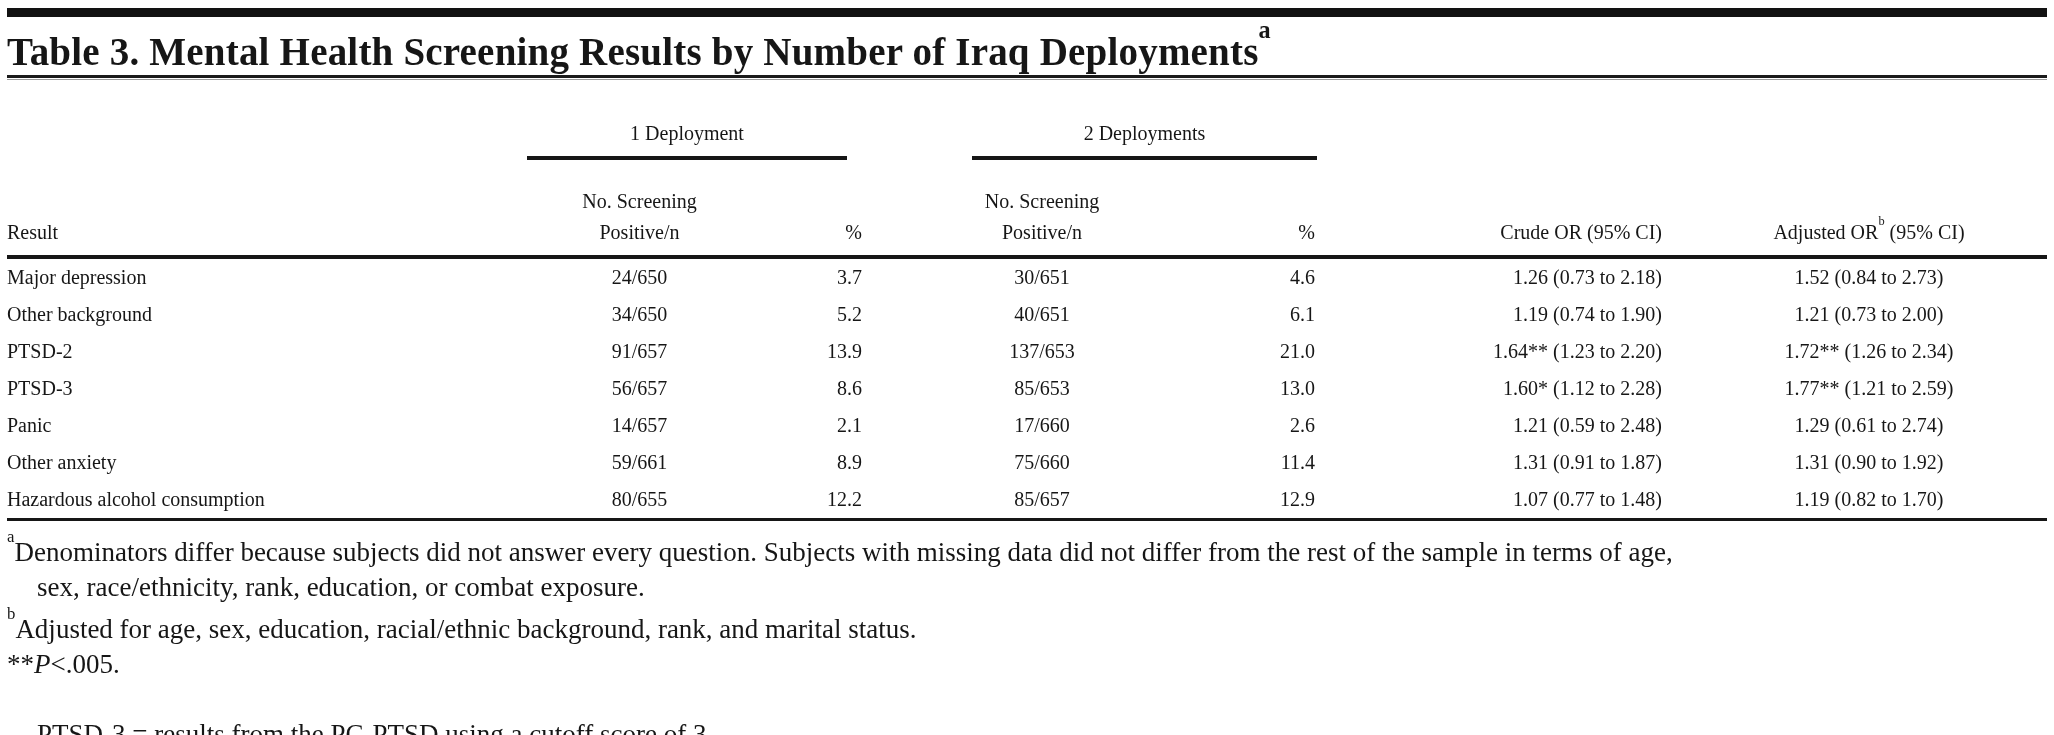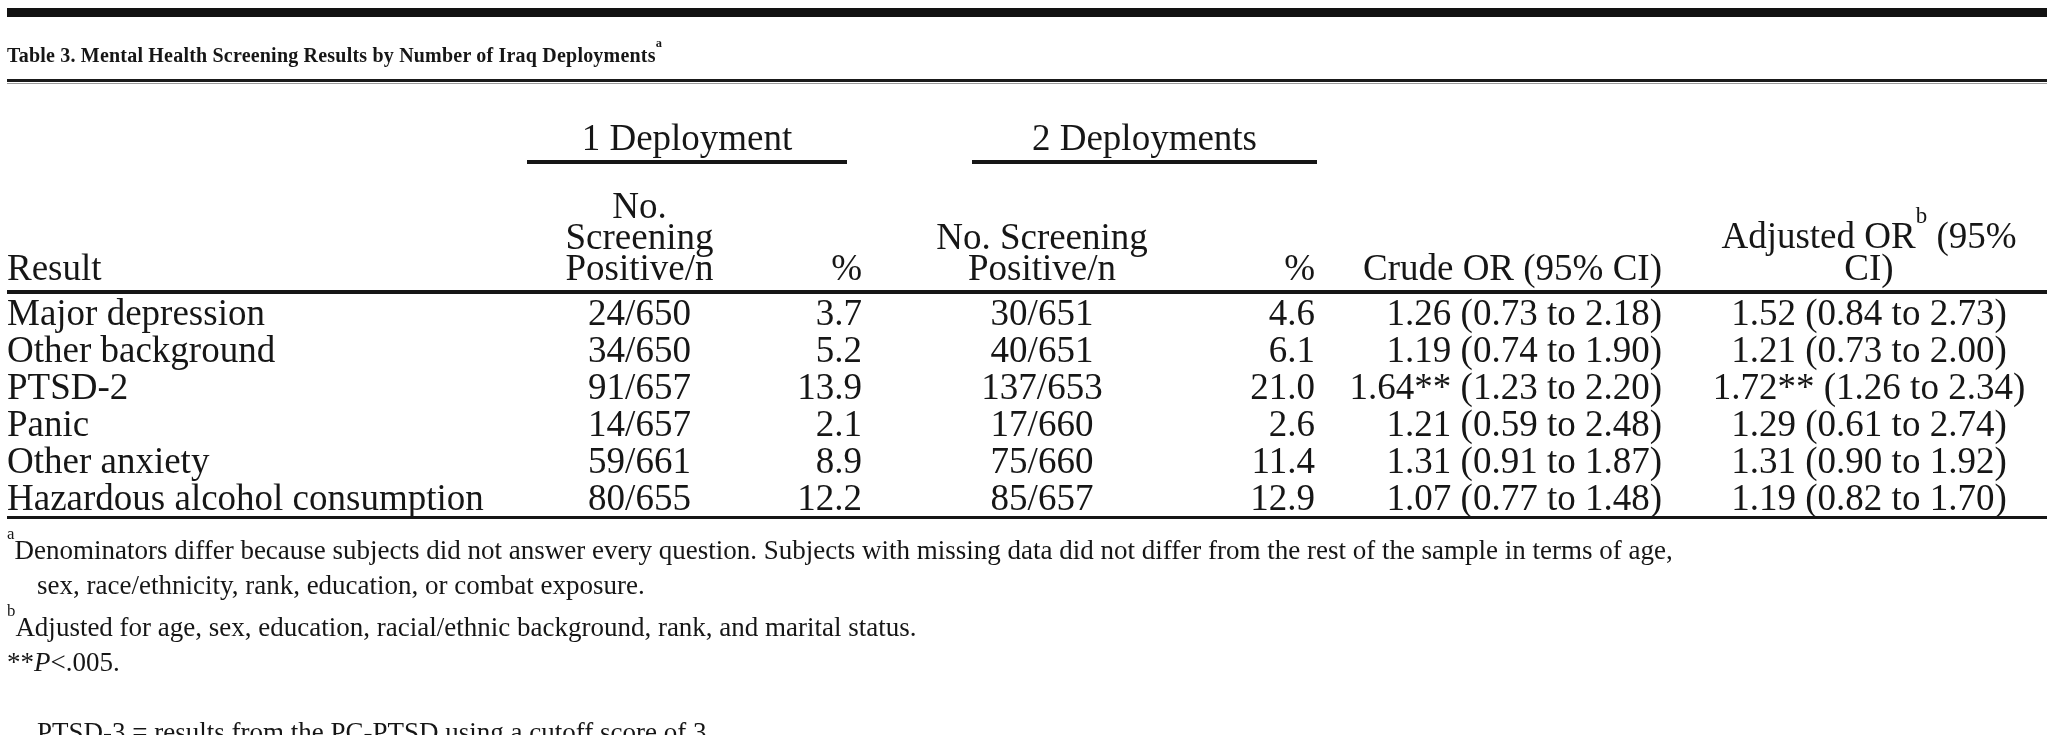--- a/index.html
+++ b/index.html
@@ -14,8 +14,8 @@
   .top-bar { margin-top: 8px; height: 9px; background: #121212; }
 
   h1.title {
-    margin-top: 15px;
-    font-size: 20px; font-weight: bold; line-height: 37px;
+    margin-top: 7px;
+    font-size: 39px; font-weight: bold; line-height: 37px;
     letter-spacing: 0.2px;
   }
   h1.title sup { font-size: 62%; position: relative; top: -0.55em; font-weight: bold; }

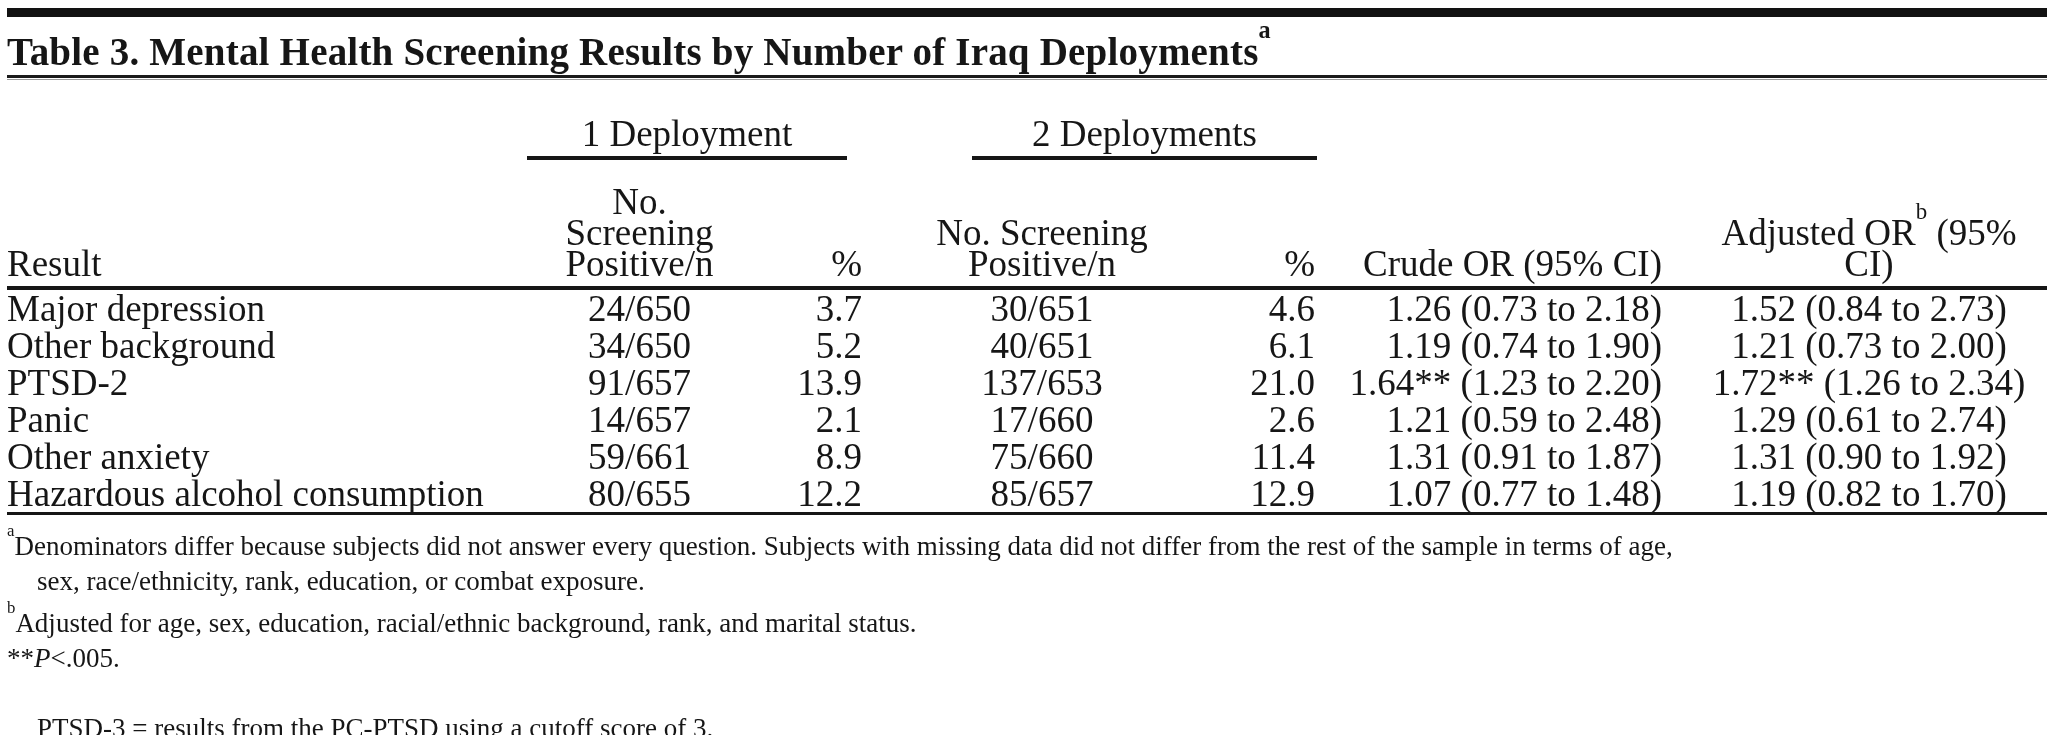--- a/index.html
+++ b/index.html
@@ -27,7 +27,7 @@
   table.results {
     margin-top: 2px;
     width: 2040px; border-collapse: collapse; table-layout: fixed;
-    font-size: 37px;
+    font-size: 20px;
   }
   col.c1 { width: 480px; }
   col.c2 { width: 250px; }

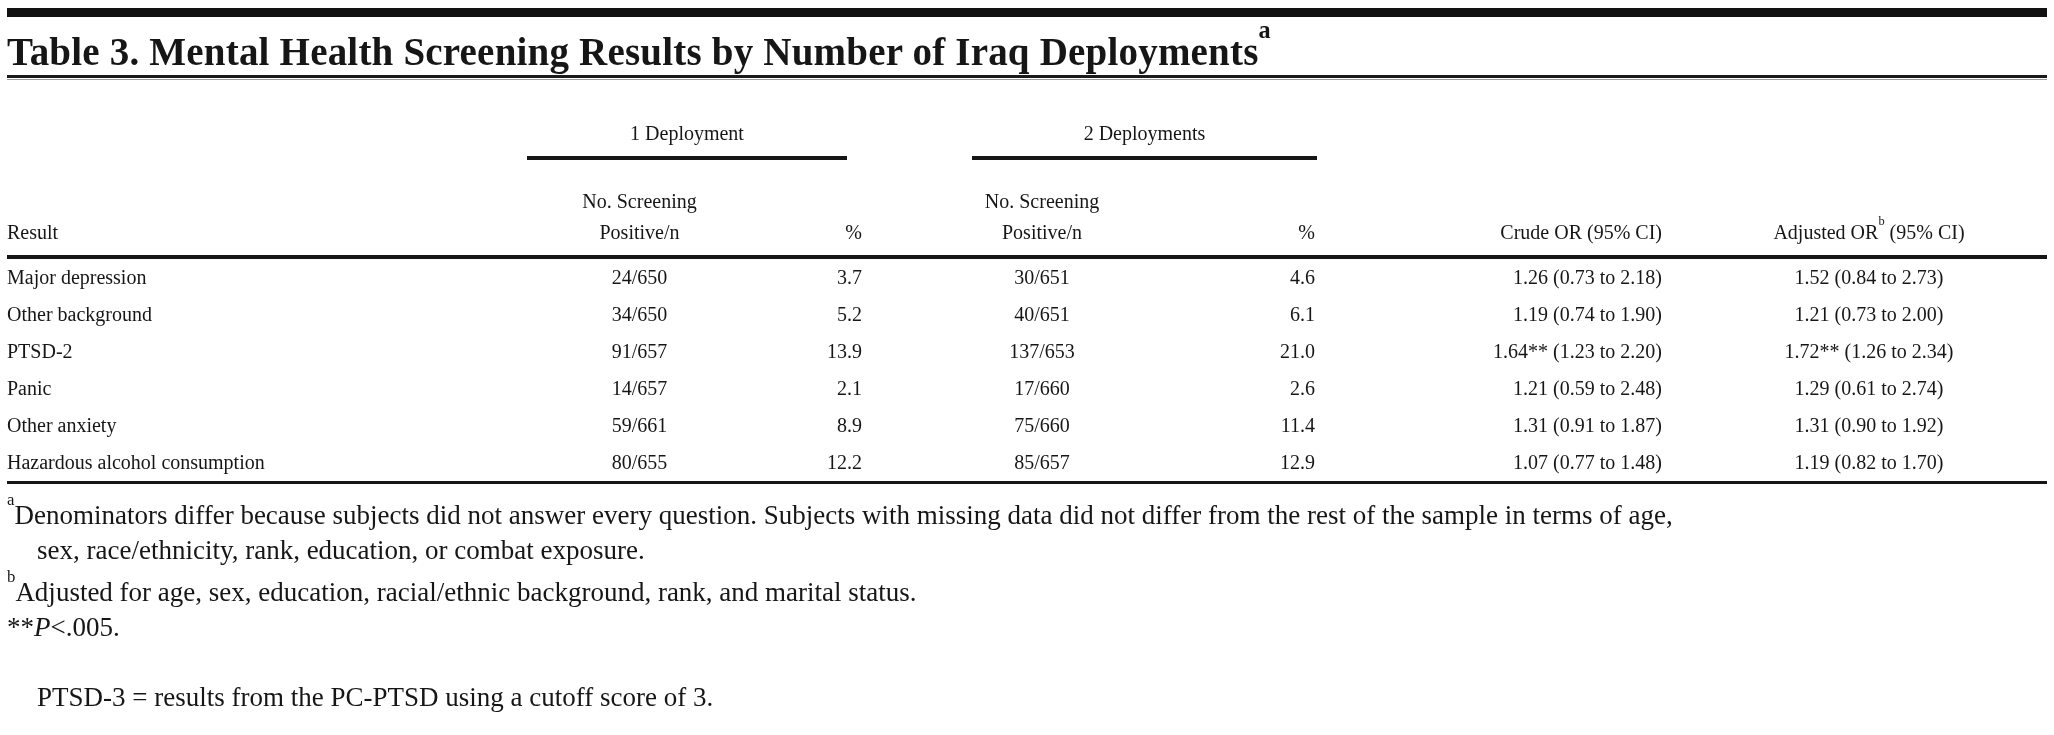--- a/index.html
+++ b/index.html
@@ -148,6 +148,15 @@
           <td class="c7">1.72** (1.26 to 2.34)</td>
         </tr>
         <tr>
+          <td class="c1">PTSD-3</td>
+          <td class="c2">56/657</td>
+          <td class="c3">8.6</td>
+          <td class="c4">85/653</td>
+          <td class="c5">13.0</td>
+          <td class="c6">1.60* (1.12 to 2.28)</td>
+          <td class="c7">1.77** (1.21 to 2.59)</td>
+        </tr>
+        <tr>
           <td class="c1">Panic</td>
           <td class="c2">14/657</td>
           <td class="c3">2.1</td>

